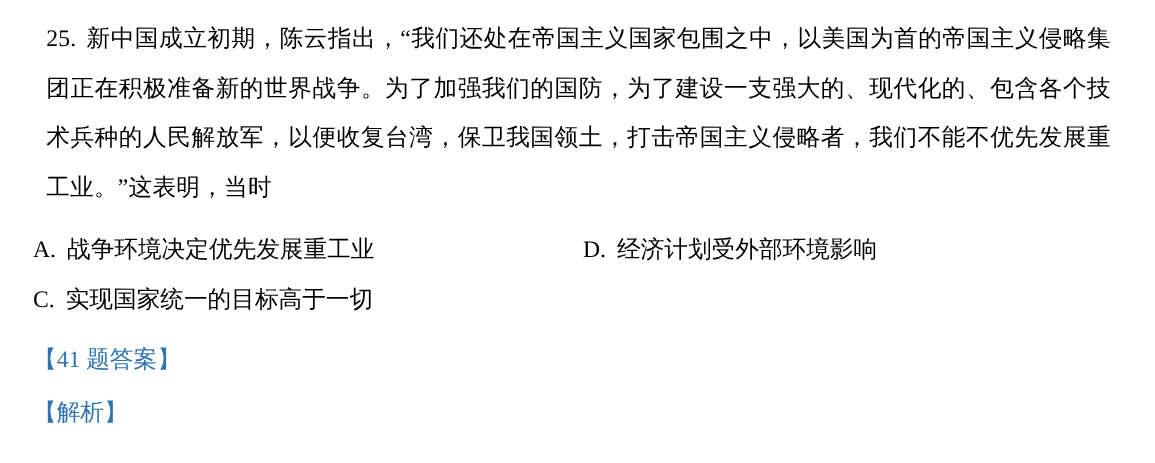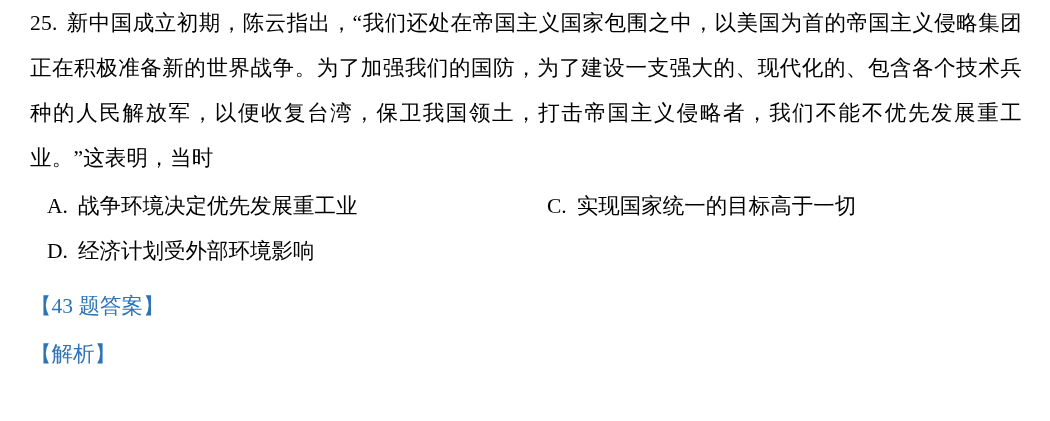--- a/index.html
+++ b/index.html
@@ -20,7 +20,7 @@
     width: 1050px;
   }
   .stem {
-    margin: 0;
+    margin: 12px;
     font-size: 21.5px;
     line-height: 45px;
     text-align: justify;

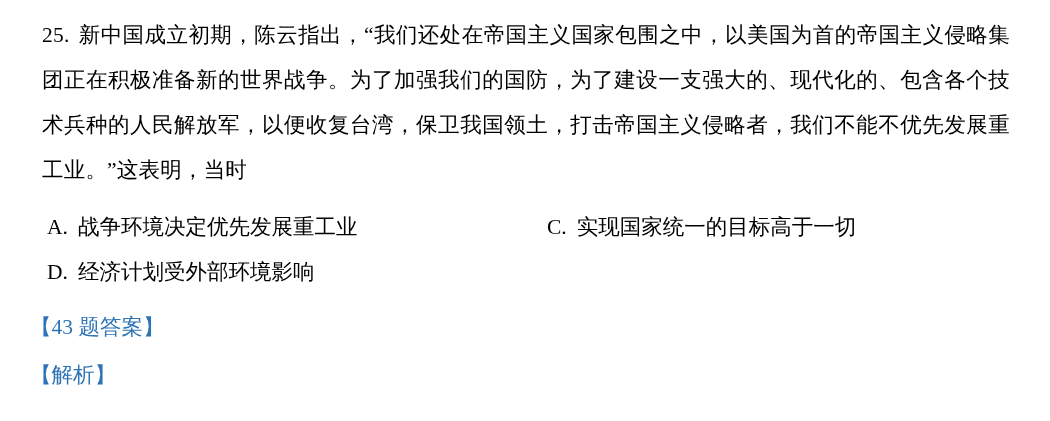--- a/index.html
+++ b/index.html
@@ -34,7 +34,6 @@
     margin-top: 3px;
     display: grid;
     grid-template-columns: 500px 1fr;
-    margin-left: 17px;
   }
   .option {
     font-size: 21.5px;

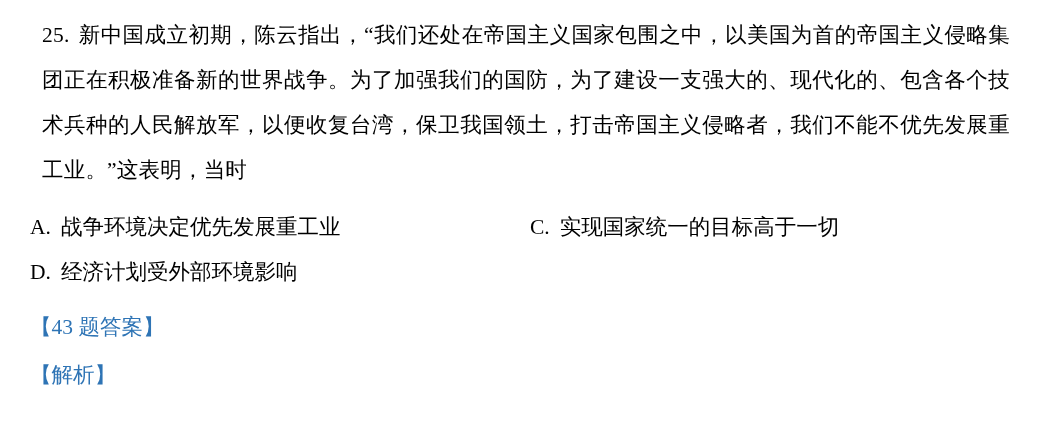--- a/index.html
+++ b/index.html
@@ -73,10 +73,10 @@
       <span class="opt-label">A.</span><span>战争环境决定优先发展重工业</span>
     </div>
     <div class="option">
-      <span class="opt-label">C.</span><span>实现国家统一的目标高于一切</span>
+      <span class="opt-label">D.</span><span>经济计划受外部环境影响</span>
     </div>
     <div class="option">
-      <span class="opt-label">D.</span><span>经济计划受外部环境影响</span>
+      <span class="opt-label">C.</span><span>实现国家统一的目标高于一切</span>
     </div>
   </div>
 

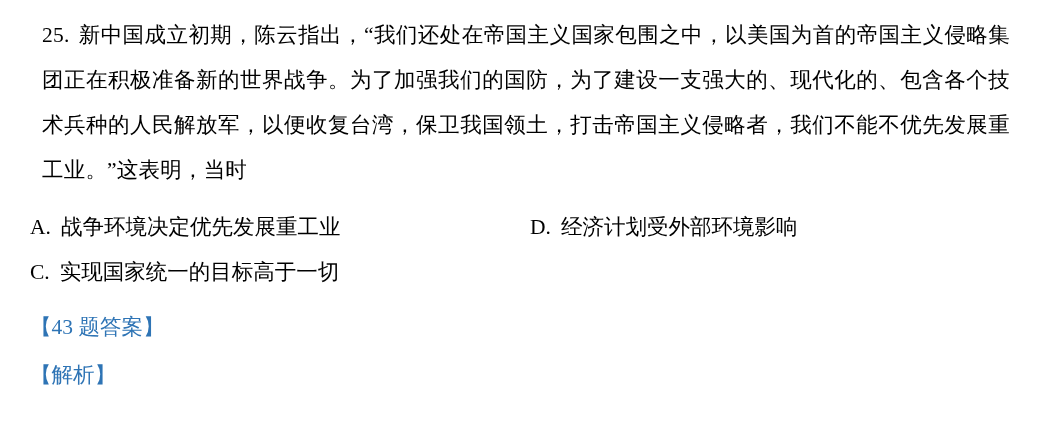--- a/index.html
+++ b/index.html
@@ -81,7 +81,7 @@
   </div>
 
   <div class="answers">
-    <div class="ans-line blue">【43 题答案】</div>
+    <div class="ans-line blue">【41 题答案】</div>
     <div class="ans-line blue">【解析】</div>
   </div>
 

